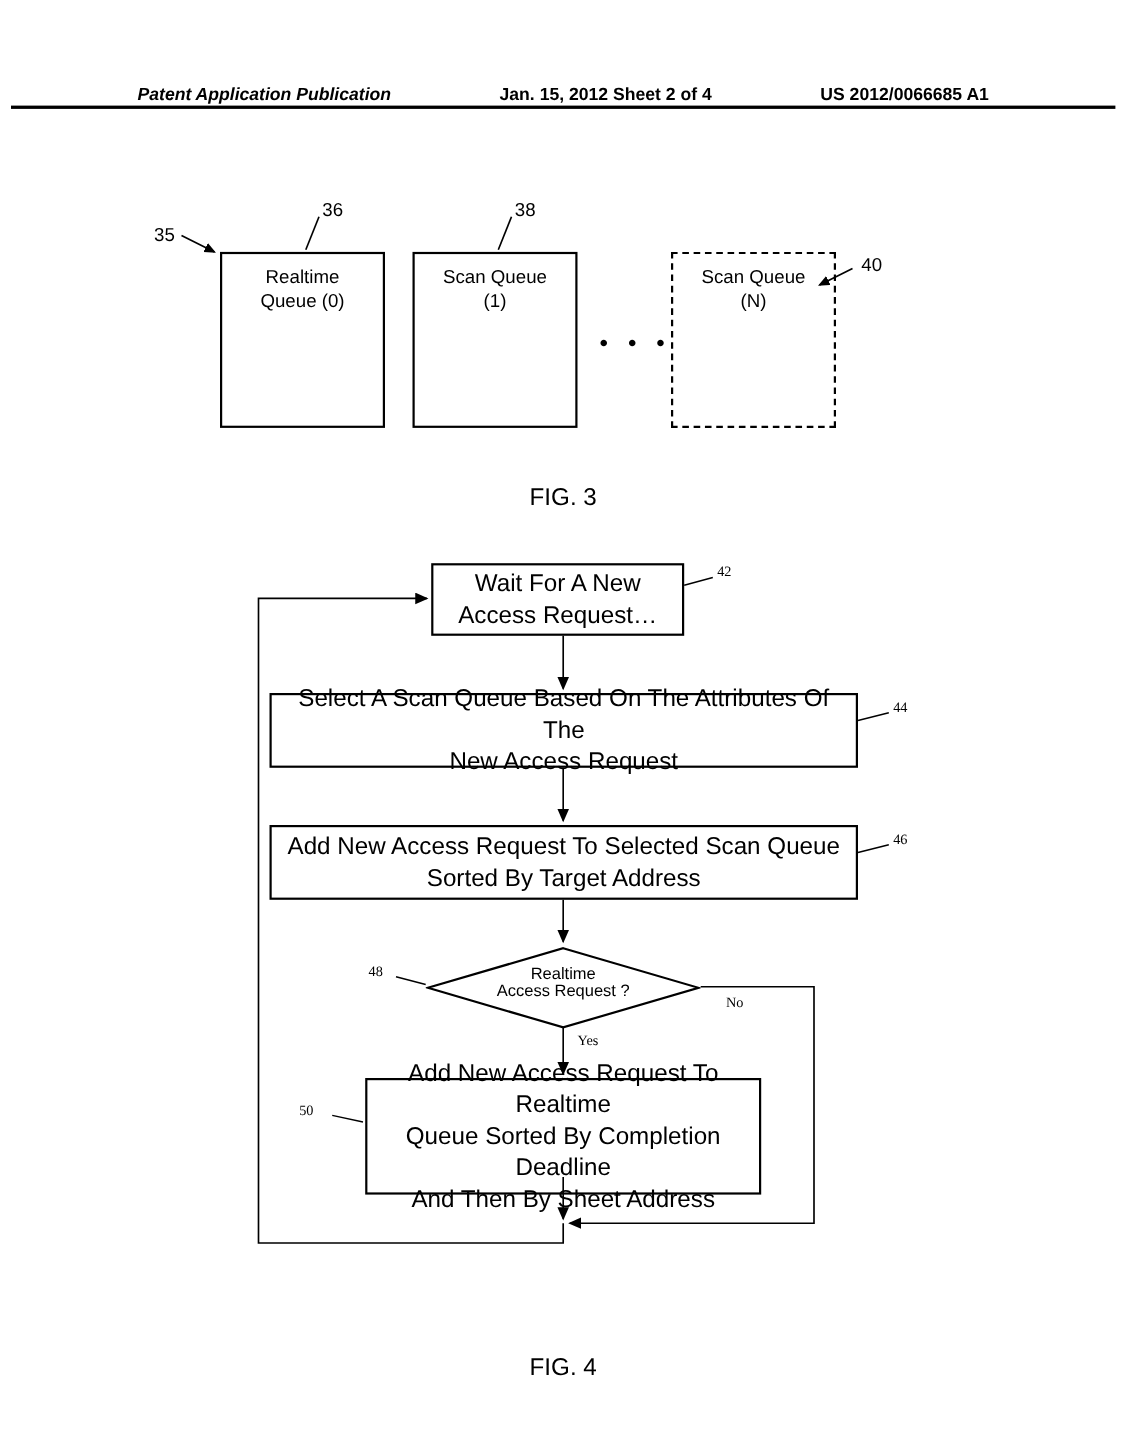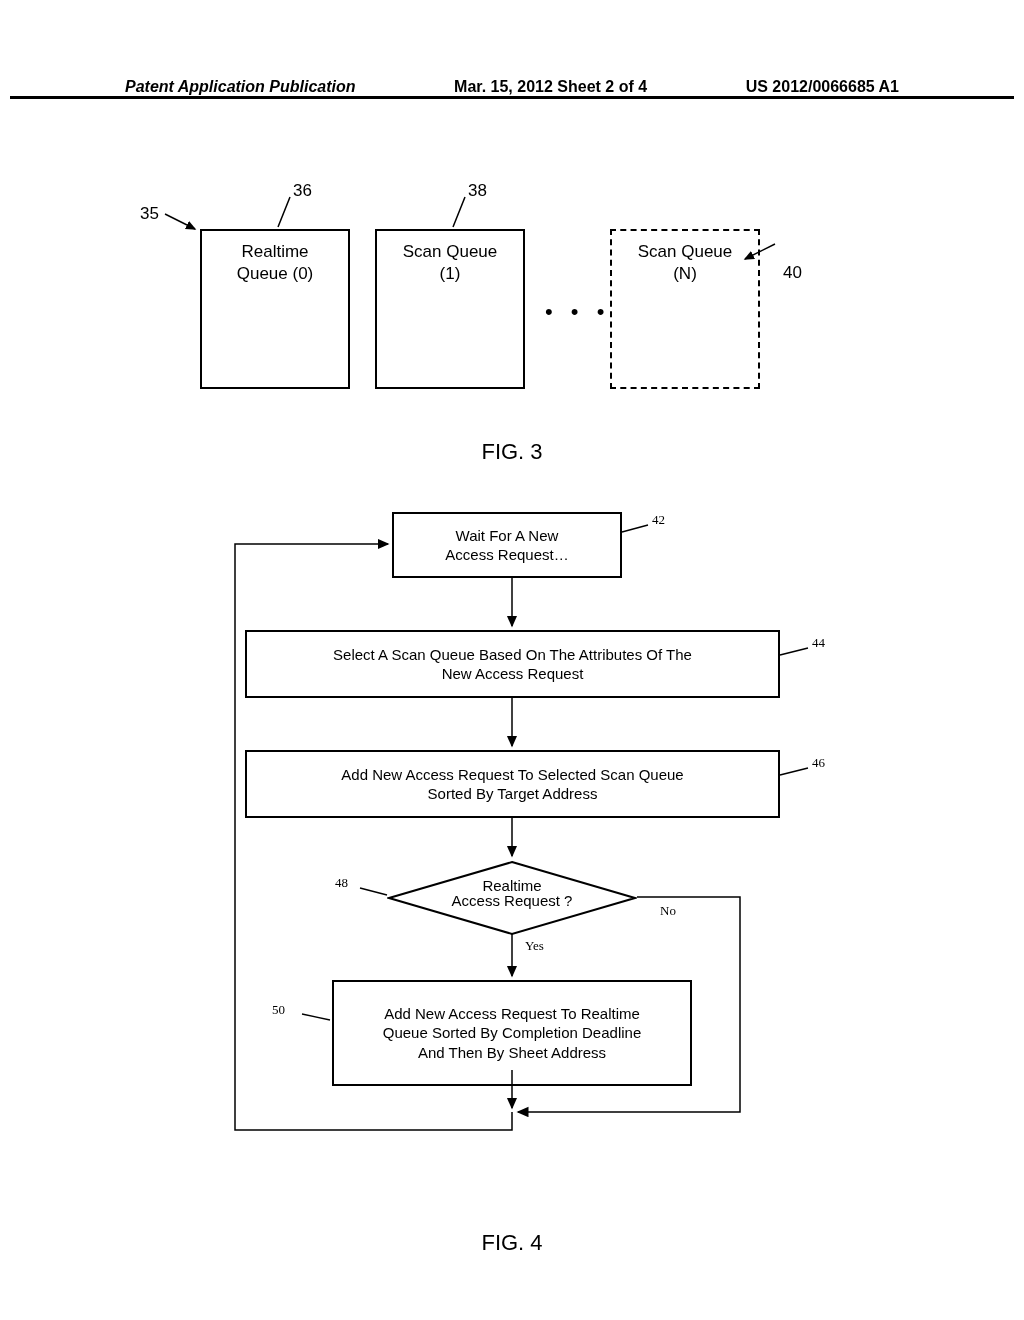--- a/index.html
+++ b/index.html
@@ -79,7 +79,7 @@
 
 <div class="header">
   <span class="left">Patent Application Publication</span>
-  <span>Mar. 15, 2012  Sheet 2 of 4</span>
+  <span>Jan. 15, 2012  Sheet 2 of 4</span>
   <span class="right">US 2012/0066685 A1</span>
 </div>
 

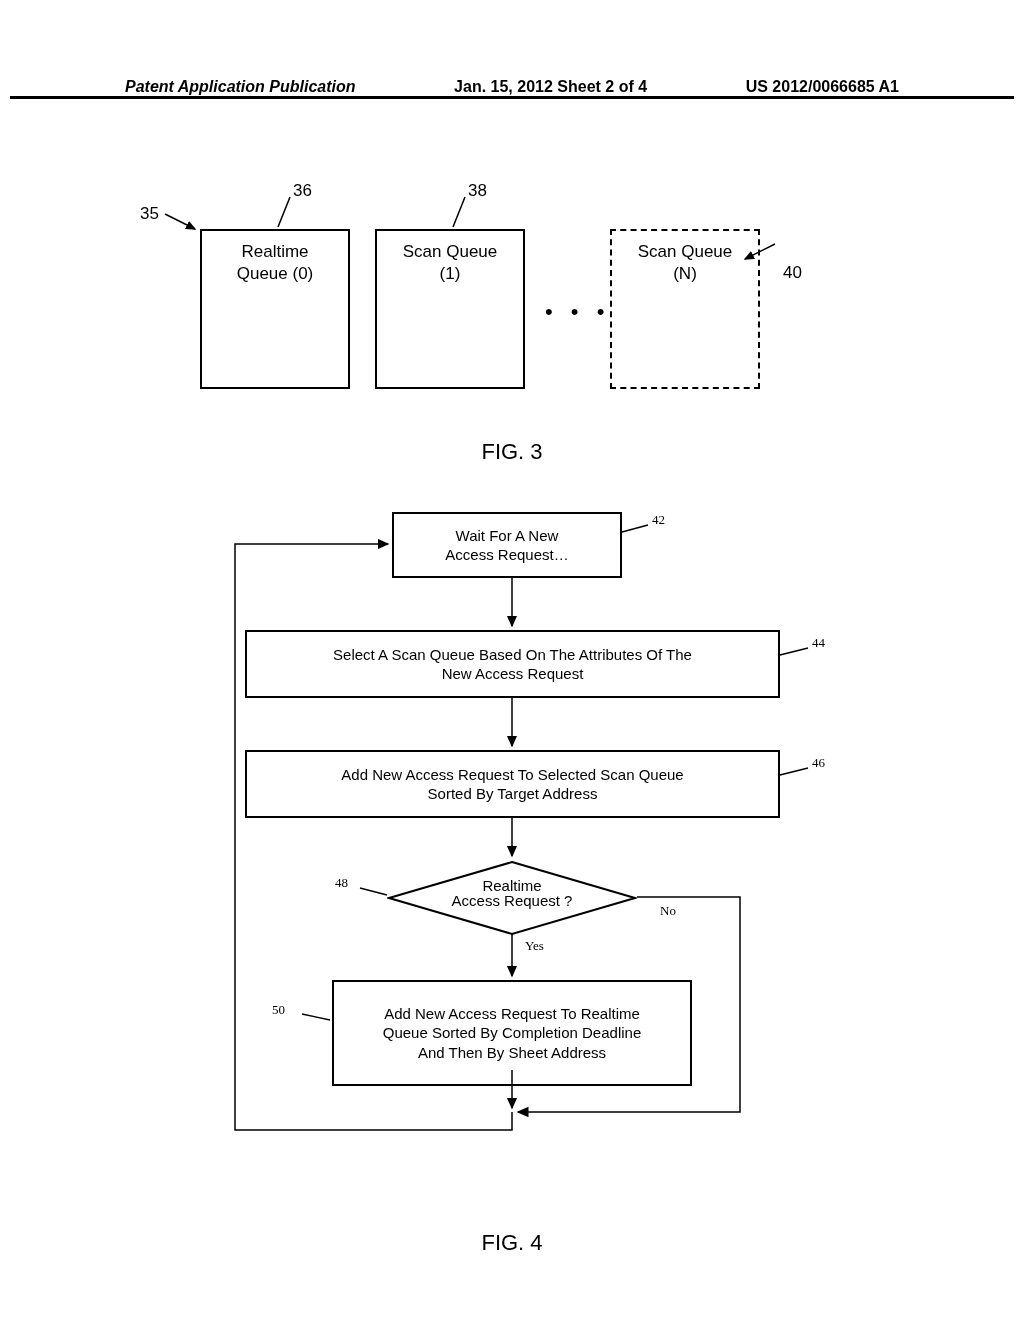--- a/index.html
+++ b/index.html
@@ -104,7 +104,7 @@
     </svg>
     <span class="ref" style="left:293px; top:-8px;">36</span>
     <span class="ref" style="left:468px; top:-8px;">38</span>
-    <span class="ref" style="left:783px; top:42px;margin-top:32px;">40</span>
+    <span class="ref" style="left:783px; top:42px;">40</span>
 
     <div class="queue-box" style="left:200px; top:40px;">
       <div>Realtime</div>

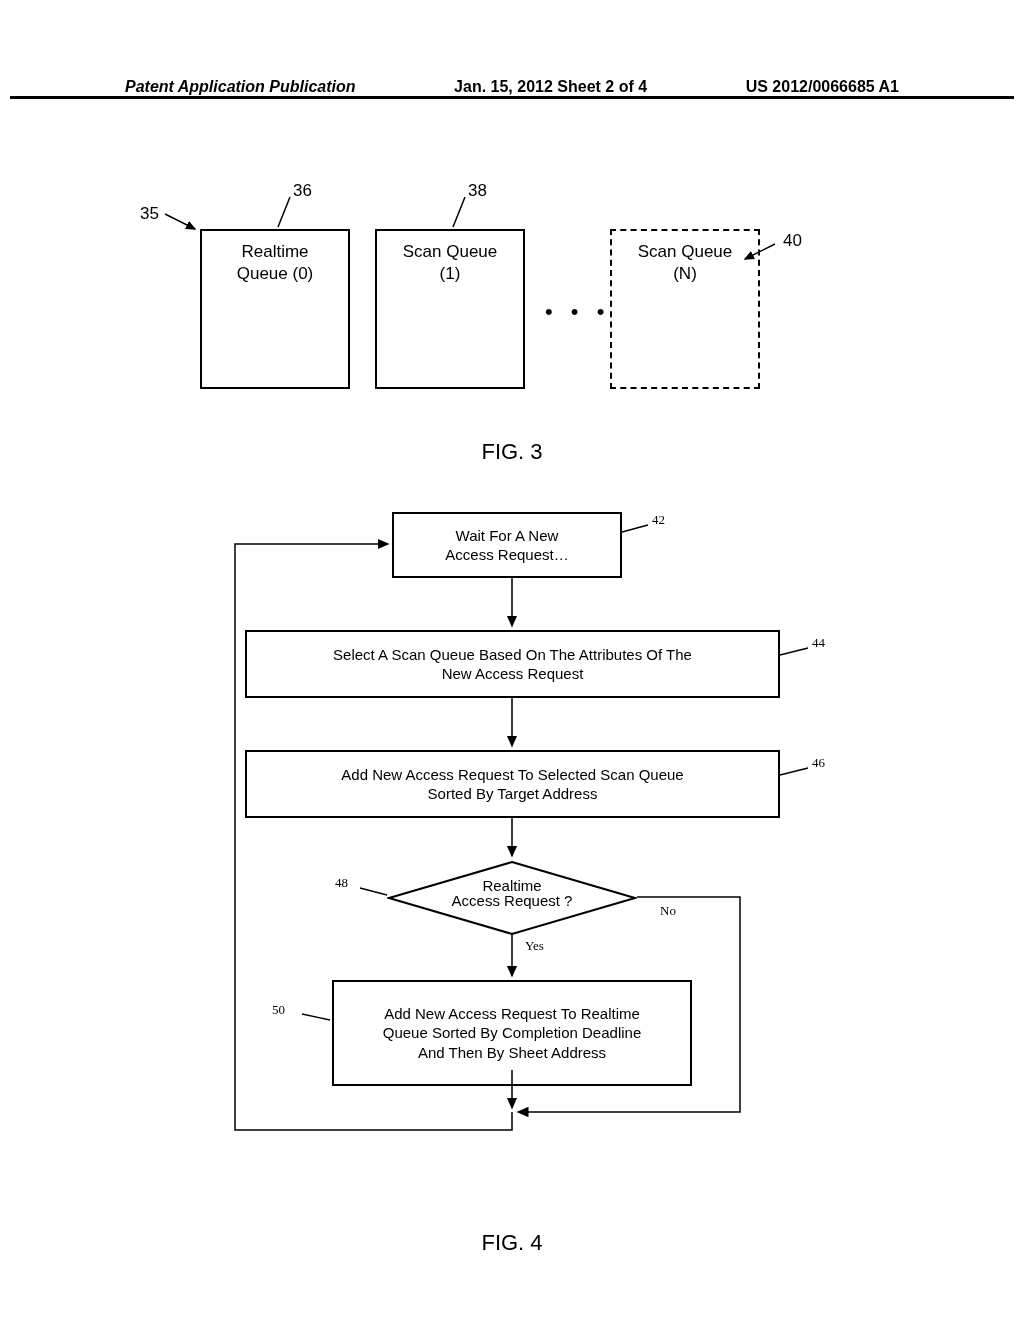--- a/index.html
+++ b/index.html
@@ -47,7 +47,7 @@
     position: absolute;
     border: 2px solid #000;
     text-align: center;
-    font-size: 15px;
+    font-size: 22px;
     display: flex;
     align-items: center;
     justify-content: center;

